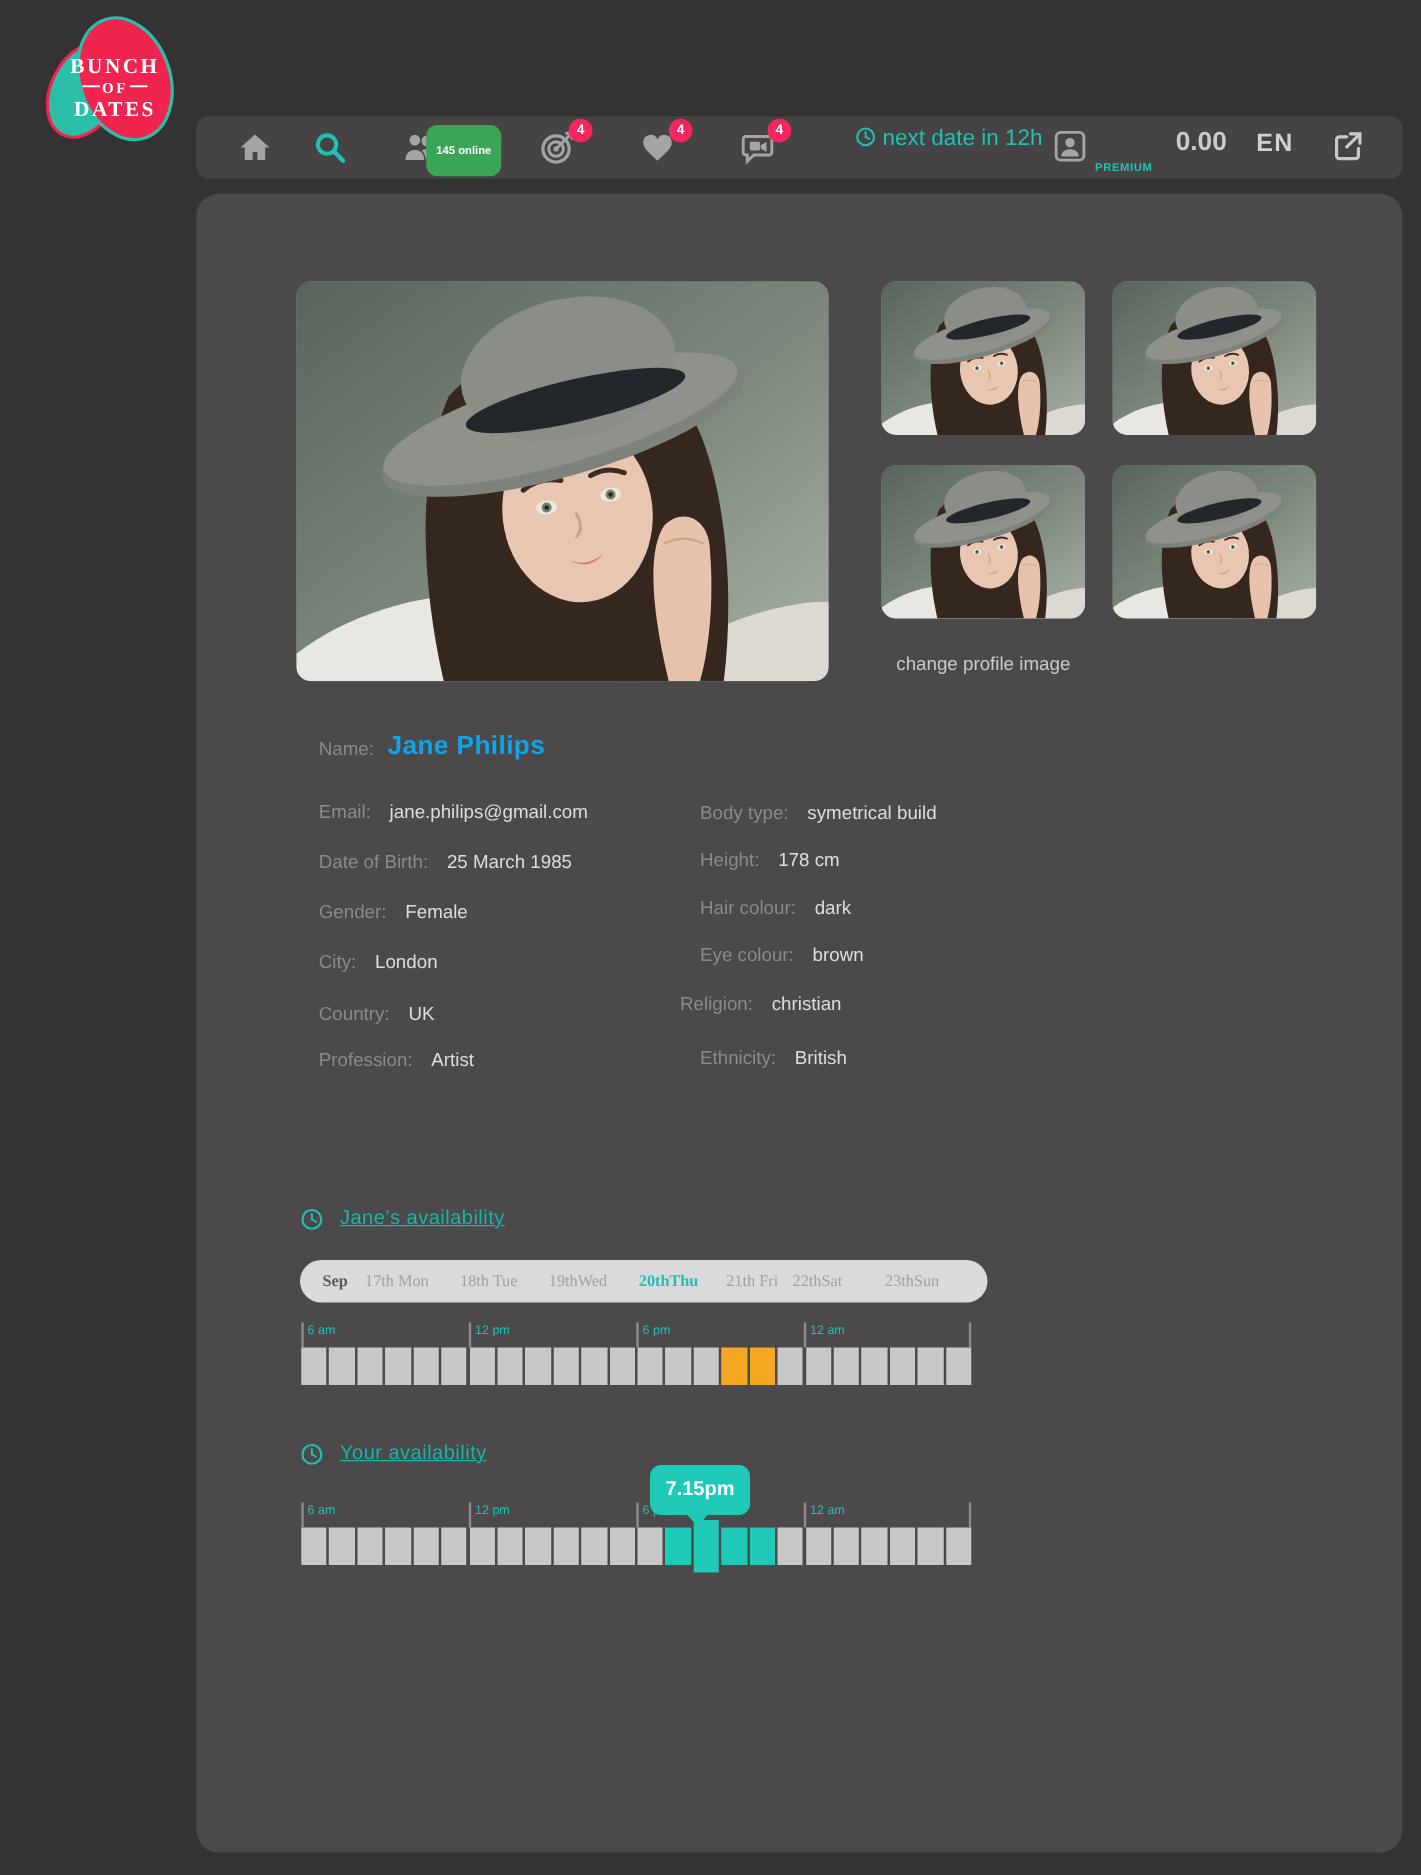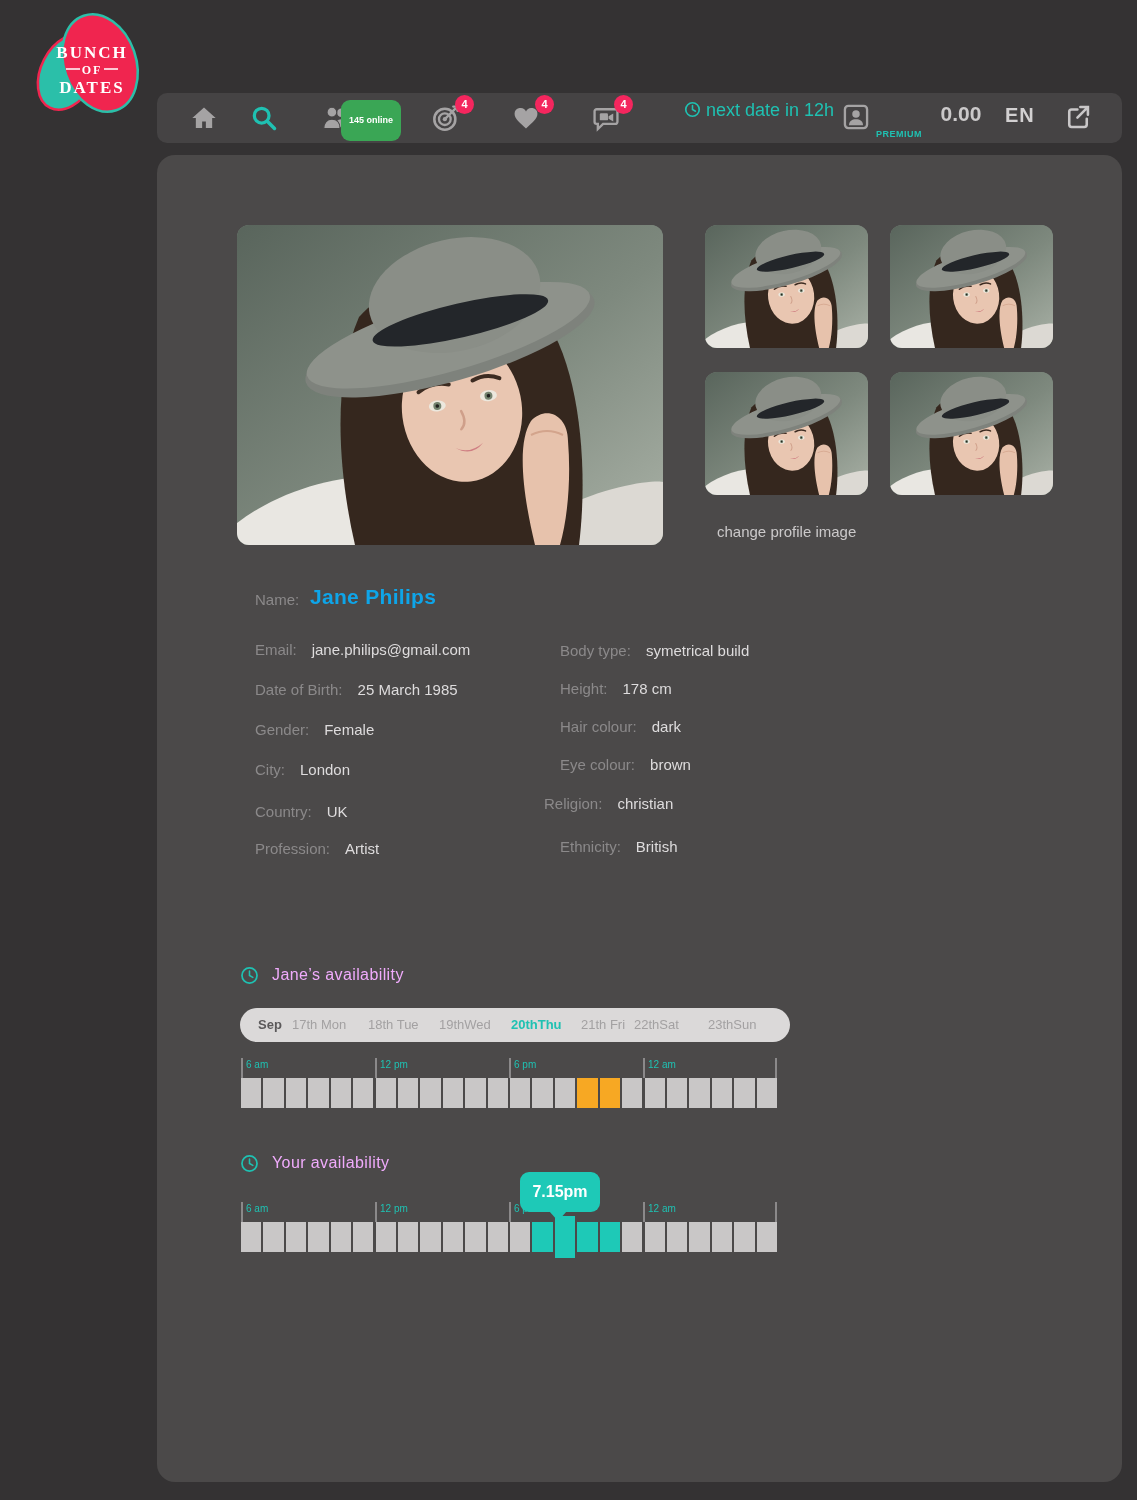--- a/index.html
+++ b/index.html
@@ -36,7 +36,7 @@
   .field-row{position:absolute;white-space:nowrap;}
 
   
-  .sec-title{position:absolute;color:#f0abfc;font-size:16px;letter-spacing:.4px;}
+  .sec-title{position:absolute;color:#14b8a6;font-size:16px;letter-spacing:.4px;text-decoration:underline;}
   .clock-ico{position:absolute;width:19px;height:19px;}
   .week{position:absolute;left:240px;top:1008px;width:550px;height:34px;background:#dbd9d9;border-radius:17px;}
   .week-item{position:absolute;top:9px;font-size:13px;color:#a3a1a2;cursor:pointer;white-space:nowrap;}

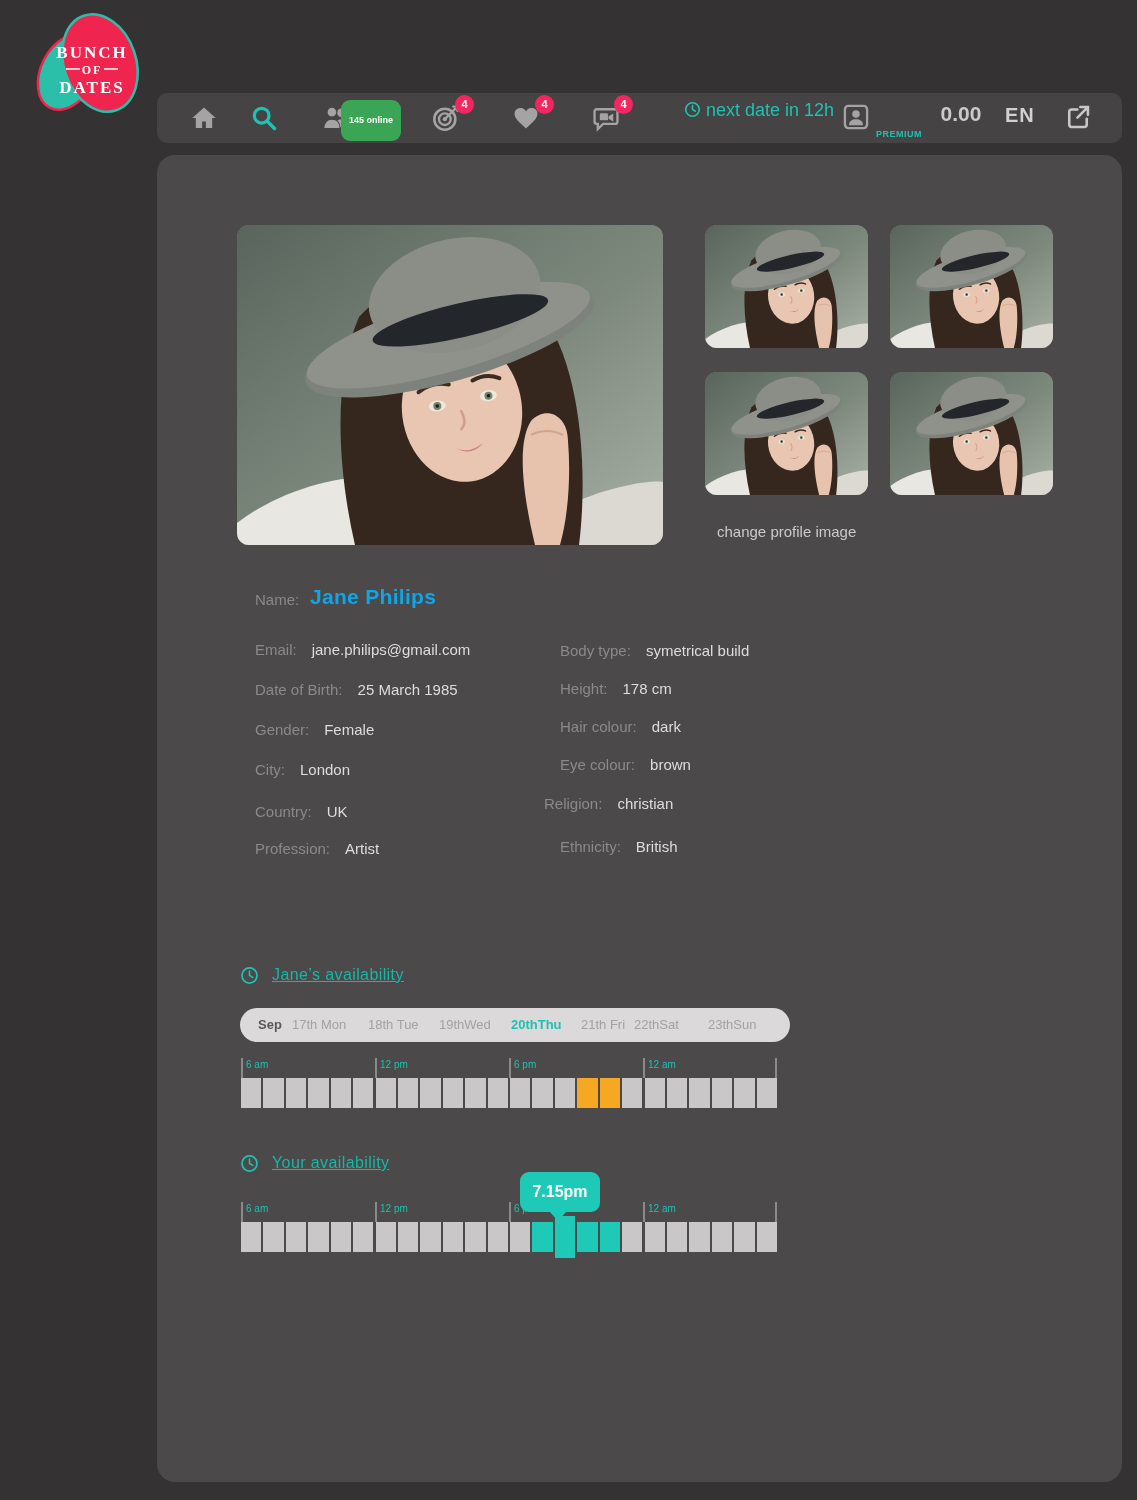--- a/index.html
+++ b/index.html
@@ -39,7 +39,7 @@
   .sec-title{position:absolute;color:#14b8a6;font-size:16px;letter-spacing:.4px;text-decoration:underline;}
   .clock-ico{position:absolute;width:19px;height:19px;}
   .week{position:absolute;left:240px;top:1008px;width:550px;height:34px;background:#dbd9d9;border-radius:17px;}
-  .week-item{position:absolute;top:9px;font-size:13px;color:#a3a1a2;cursor:pointer;white-space:nowrap;}
+  .week-item{position:absolute;top:9px;font-size:13px;color:#a3a1a2;cursor:pointer;white-space:nowrap;font-family:Liberation Serif, serif;}
   .week-item.month{color:#5b595a;font-weight:bold;}
   .week-item.selected{color:#1fc1b2;font-weight:bold;}
   .timeline{position:absolute;left:241px;width:536px;height:30px;}

